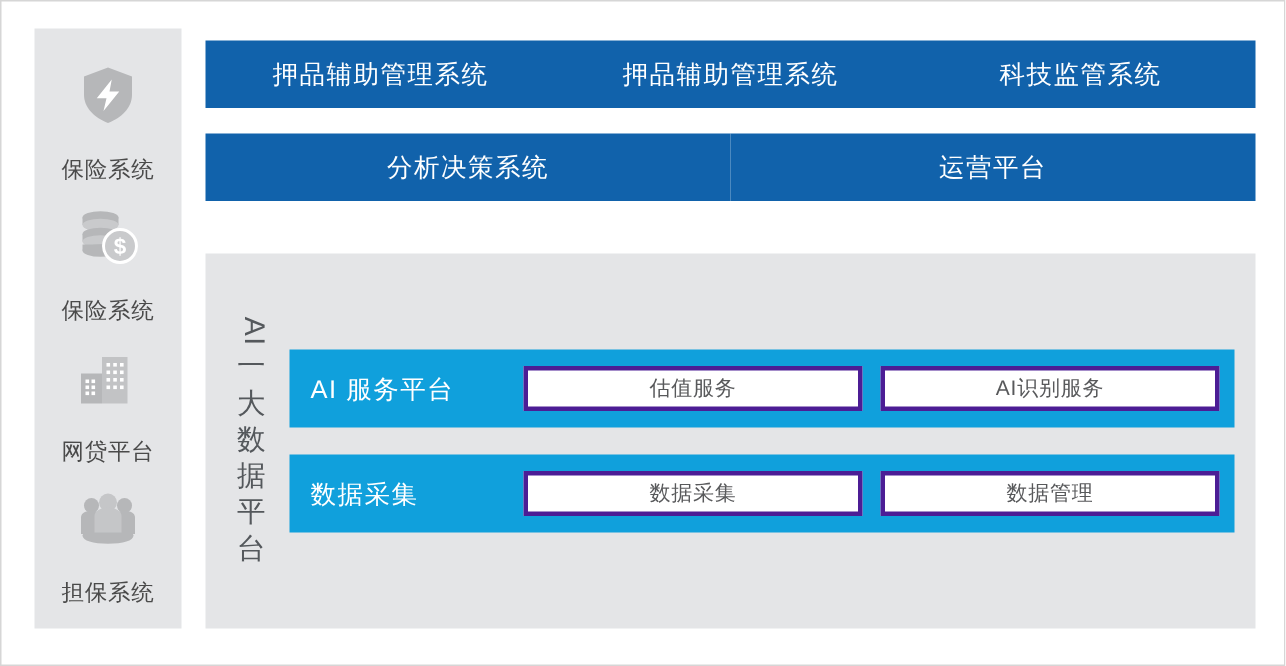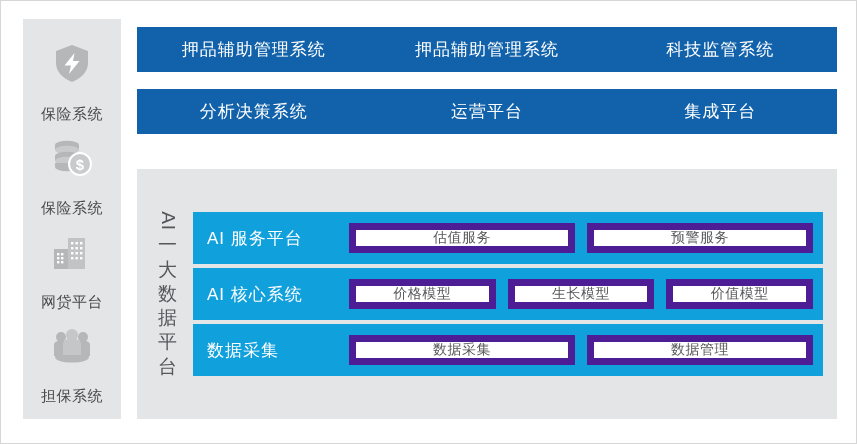--- a/index.html
+++ b/index.html
@@ -262,9 +262,6 @@
     <div class="blue-bar">
       <span>运营平台</span>
     </div>
-    <div class="blue-bar">
-      <span>集成平台</span>
-    </div>
   </div>
 
   <div id="platform-panel">

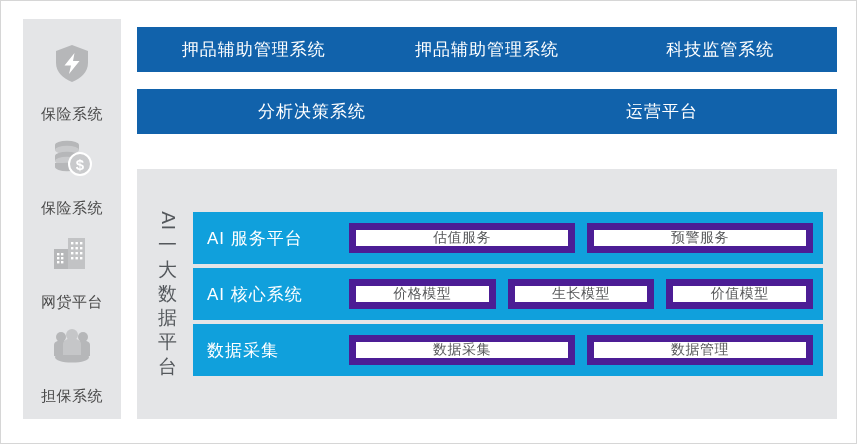--- a/index.html
+++ b/index.html
@@ -123,7 +123,7 @@
     display: flex;
     flex-direction: column;
     justify-content: center;
-    gap: 4px;
+    gap: 18px;
     padding-right: 14px;
     box-sizing: border-box;
   }

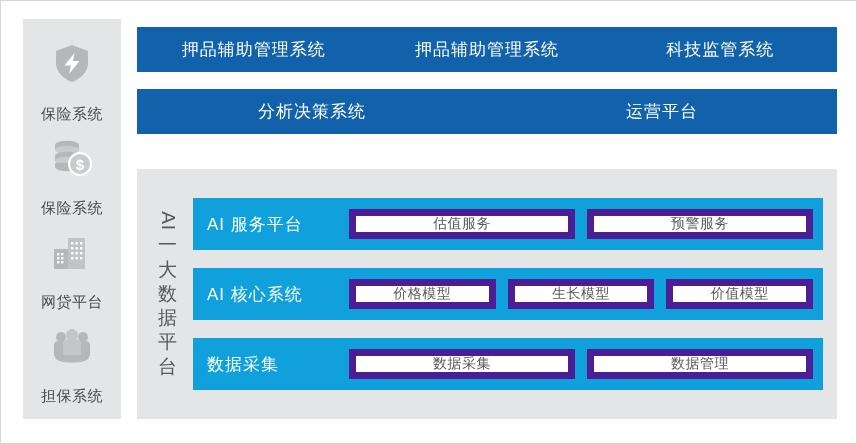--- a/index.html
+++ b/index.html
@@ -151,7 +151,7 @@
     flex: 1 1 0;
     height: 30px;
     background: #ffffff;
-    border: 7px solid #4c1d95;
+    border: 3px solid #4c1d95;
     display: flex;
     align-items: center;
     justify-content: center;

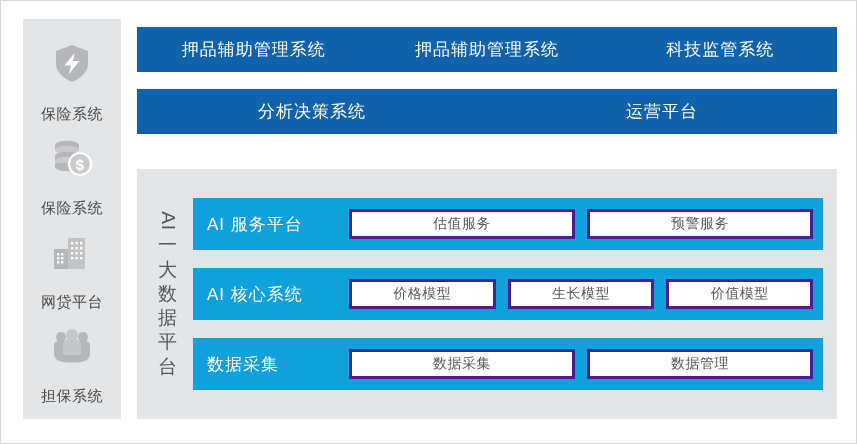--- a/index.html
+++ b/index.html
@@ -282,7 +282,6 @@
         <span class="plat-row-label">AI 服务平台</span>
         <div class="plat-cells">
           <div class="plat-cell">估值服务</div>
-          <div class="plat-cell">预警服务</div>
         </div>
       </div>
 

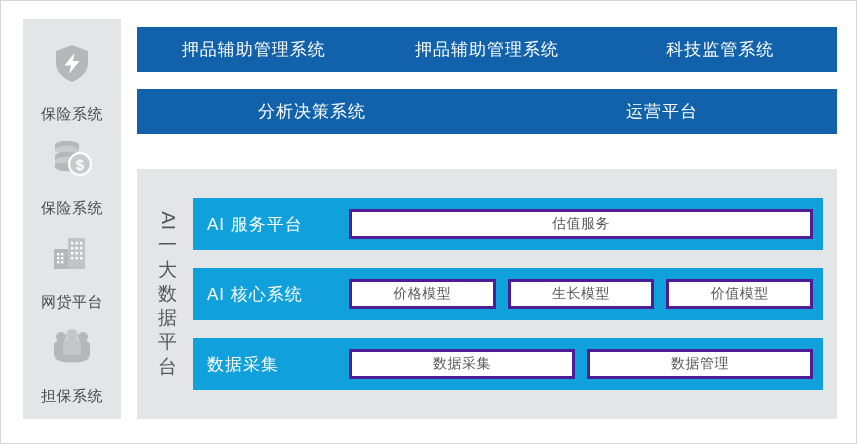--- a/index.html
+++ b/index.html
@@ -282,6 +282,7 @@
         <span class="plat-row-label">AI 服务平台</span>
         <div class="plat-cells">
           <div class="plat-cell">估值服务</div>
+          <div class="plat-cell">AI识别服务</div>
         </div>
       </div>
 

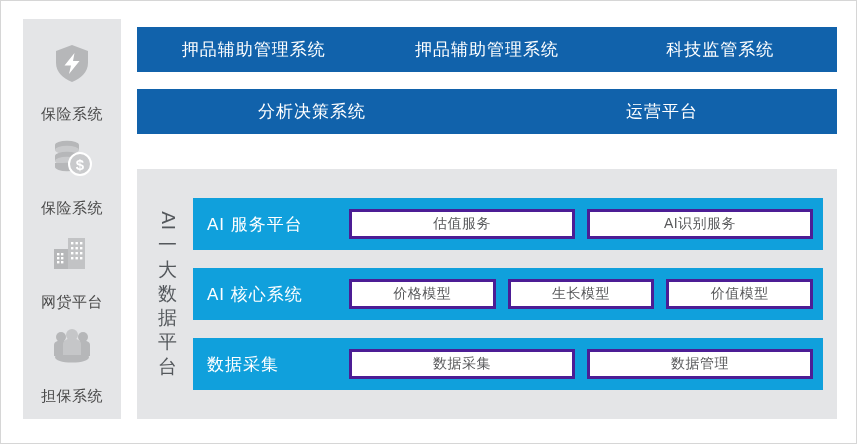--- a/index.html
+++ b/index.html
@@ -286,14 +286,6 @@
         </div>
       </div>
 
-      <div class="plat-row">
-        <span class="plat-row-label">AI 核心系统</span>
-        <div class="plat-cells">
-          <div class="plat-cell">价格模型</div>
-          <div class="plat-cell">生长模型</div>
-          <div class="plat-cell">价值模型</div>
-        </div>
-      </div>
 
       <div class="plat-row">
         <span class="plat-row-label">数据采集</span>

